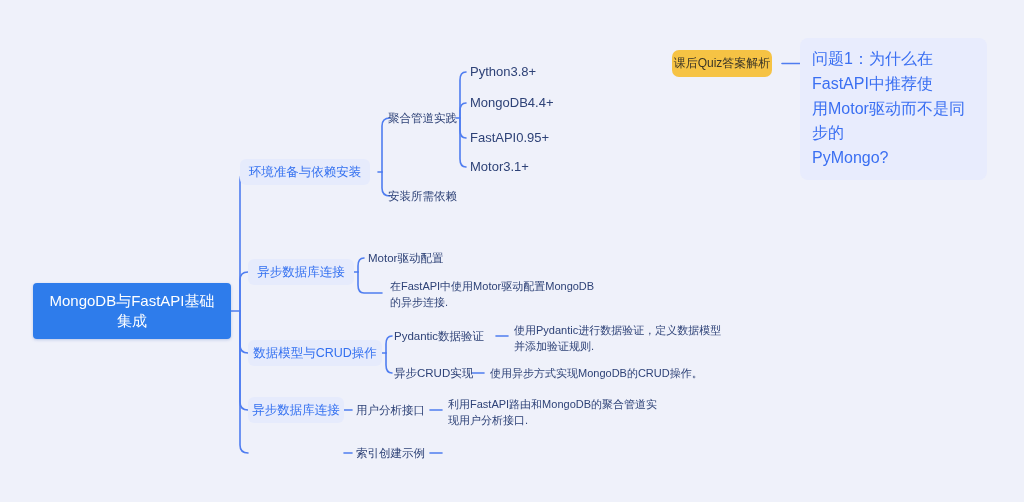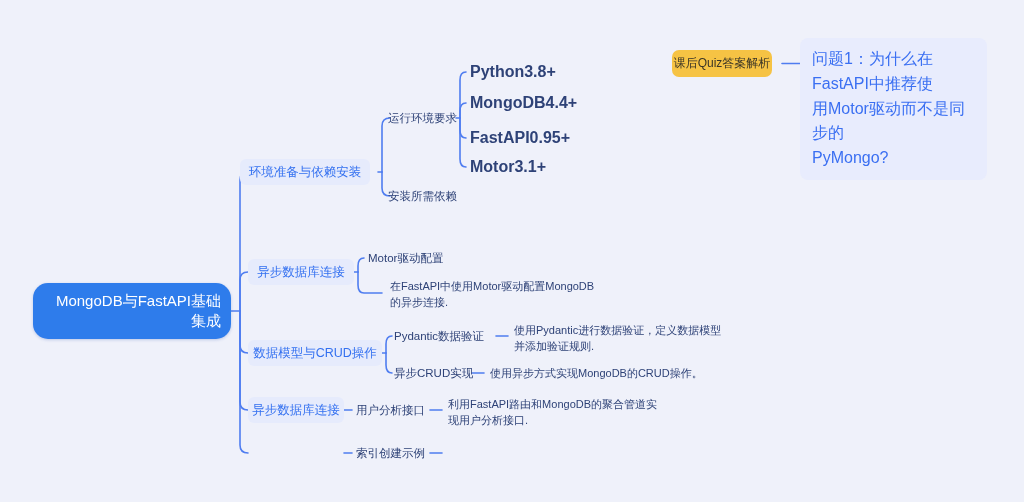--- a/index.html
+++ b/index.html
@@ -35,7 +35,7 @@
     color:var(--node-text);font-size:11.5px;white-space:nowrap;line-height:16px;cursor:pointer;
   }
   .leaf{
-    color:var(--node-text);font-size:16px;white-space:nowrap;line-height:16px;cursor:pointer;font-weight:bold;
+    color:var(--node-text);font-size:13px;white-space:nowrap;line-height:16px;cursor:pointer;
   }
   .desc{
     color:var(--node-text);font-size:11px;line-height:1.42;white-space:pre-line;cursor:pointer;

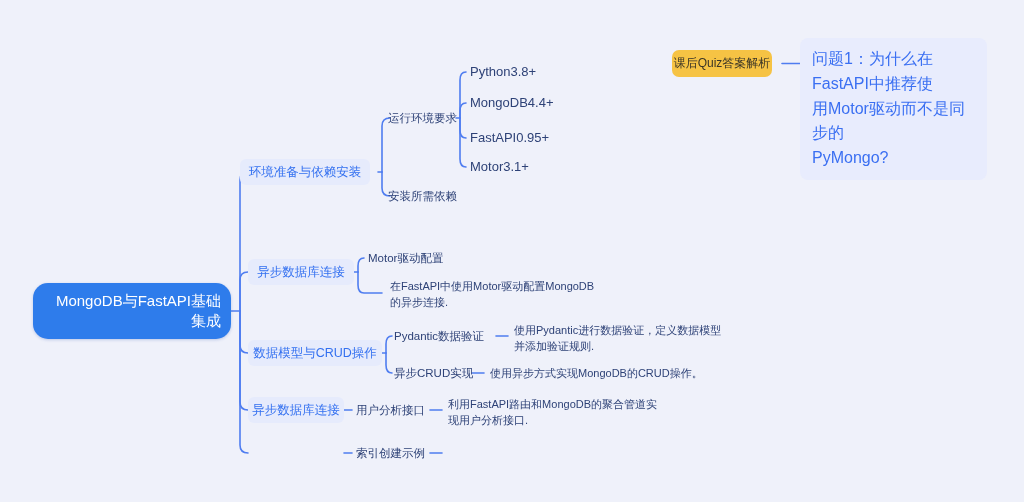--- a/index.html
+++ b/index.html
@@ -103,7 +103,7 @@
   <div class="node branch-box" style="left:248px;top:340px;width:134px;">数据模型与CRUD操作</div>
   <div class="node branch-box" style="left:248px;top:397px;width:96px;">异步数据库连接</div>
 
-  <div class="node label3" style="left:388px;top:110px;">运行环境要求</div>
+  <div class="node label3" style="left:388px;top:110px;">聚合管道实践</div>
   <div class="node label3" style="left:388px;top:188px;">安装所需依赖</div>
   <div class="node leaf" style="left:470px;top:64px;">Python3.8+</div>
   <div class="node leaf" style="left:470px;top:95px;">MongoDB4.4+</div>

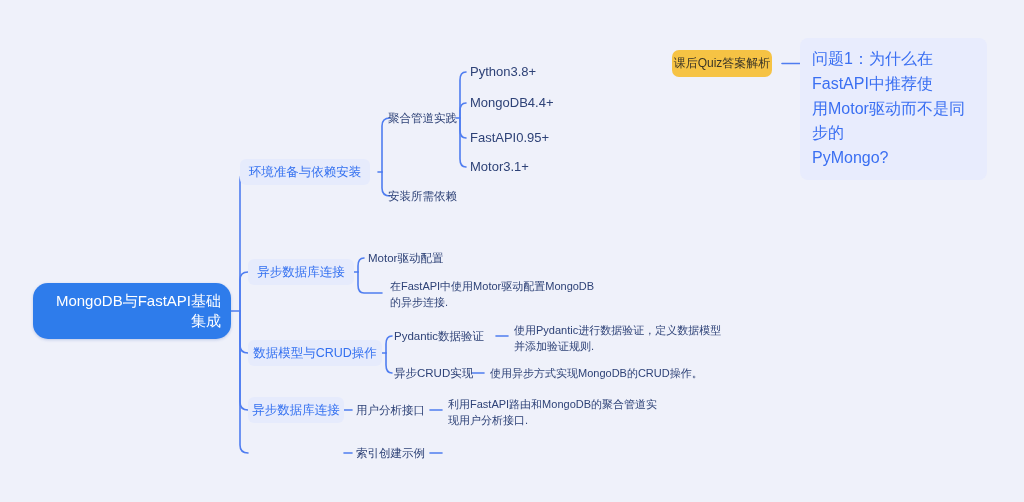--- a/index.html
+++ b/index.html
@@ -22,8 +22,8 @@
   .root-node{
     left:33px;top:283px;width:198px;height:56px;
     background:var(--root-bg);color:var(--root-text);
-    border-radius:15px;display:flex;align-items:center;justify-content:center;
-    text-align:right;font-size:15px;line-height:1.35;padding:4px 10px;
+    border-radius:4px;display:flex;align-items:center;justify-content:center;
+    text-align:center;font-size:15px;line-height:1.35;padding:4px 10px;
     box-shadow:0 1px 3px rgba(40,80,180,.25);cursor:pointer;
   }
   .branch-box{

